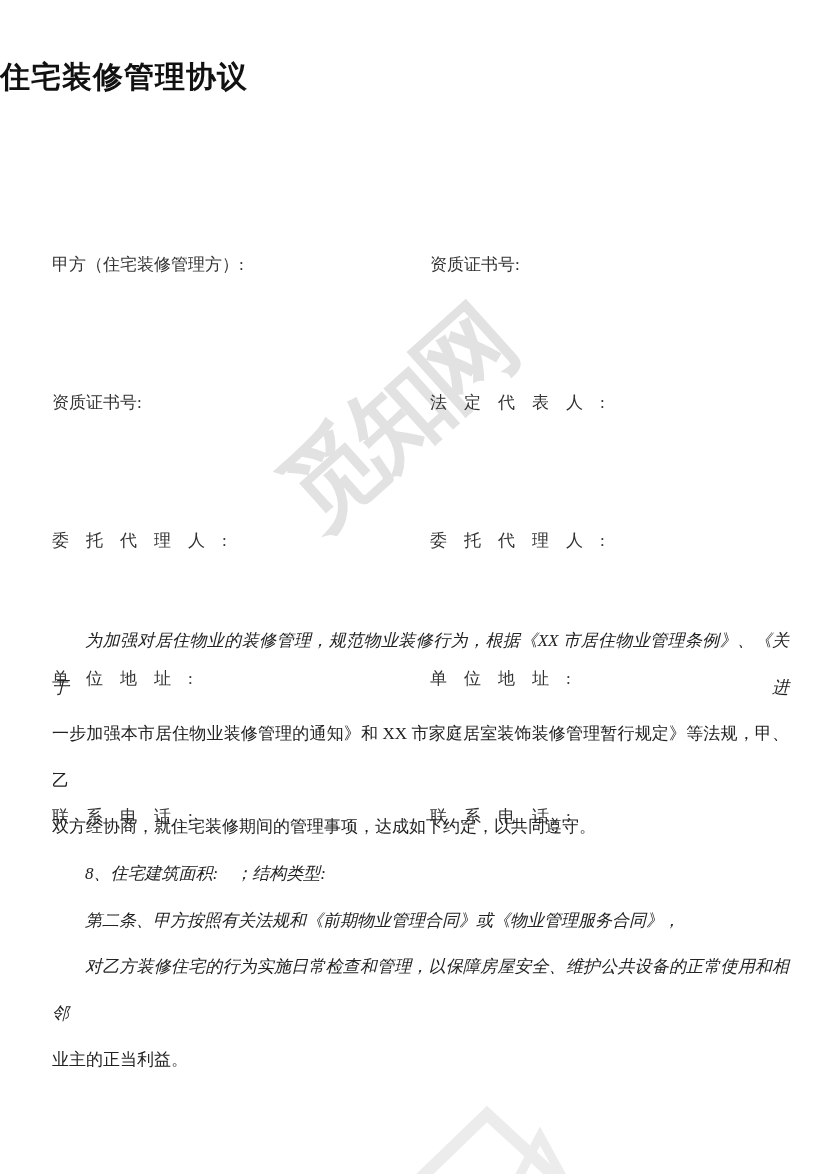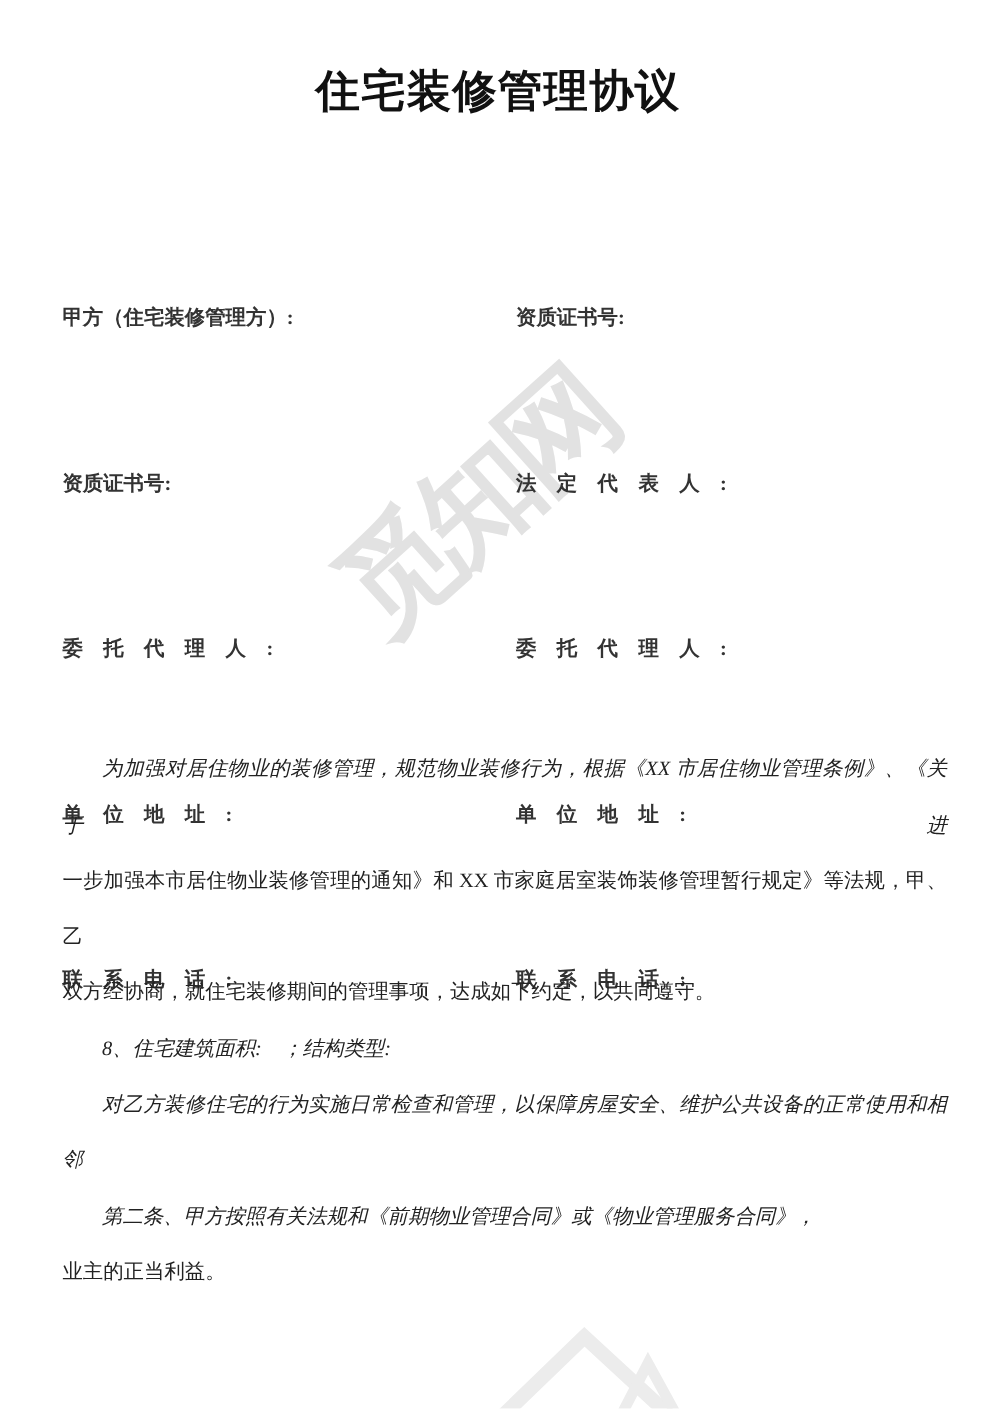--- a/index.html
+++ b/index.html
@@ -18,8 +18,7 @@
     left: 0;
     right: 0;
     margin: 0;
-    text-align: center;
-    font-size: 37px;
+    font-size: 30px;
     line-height: 34px;
     font-weight: bold;
     letter-spacing: 1px;

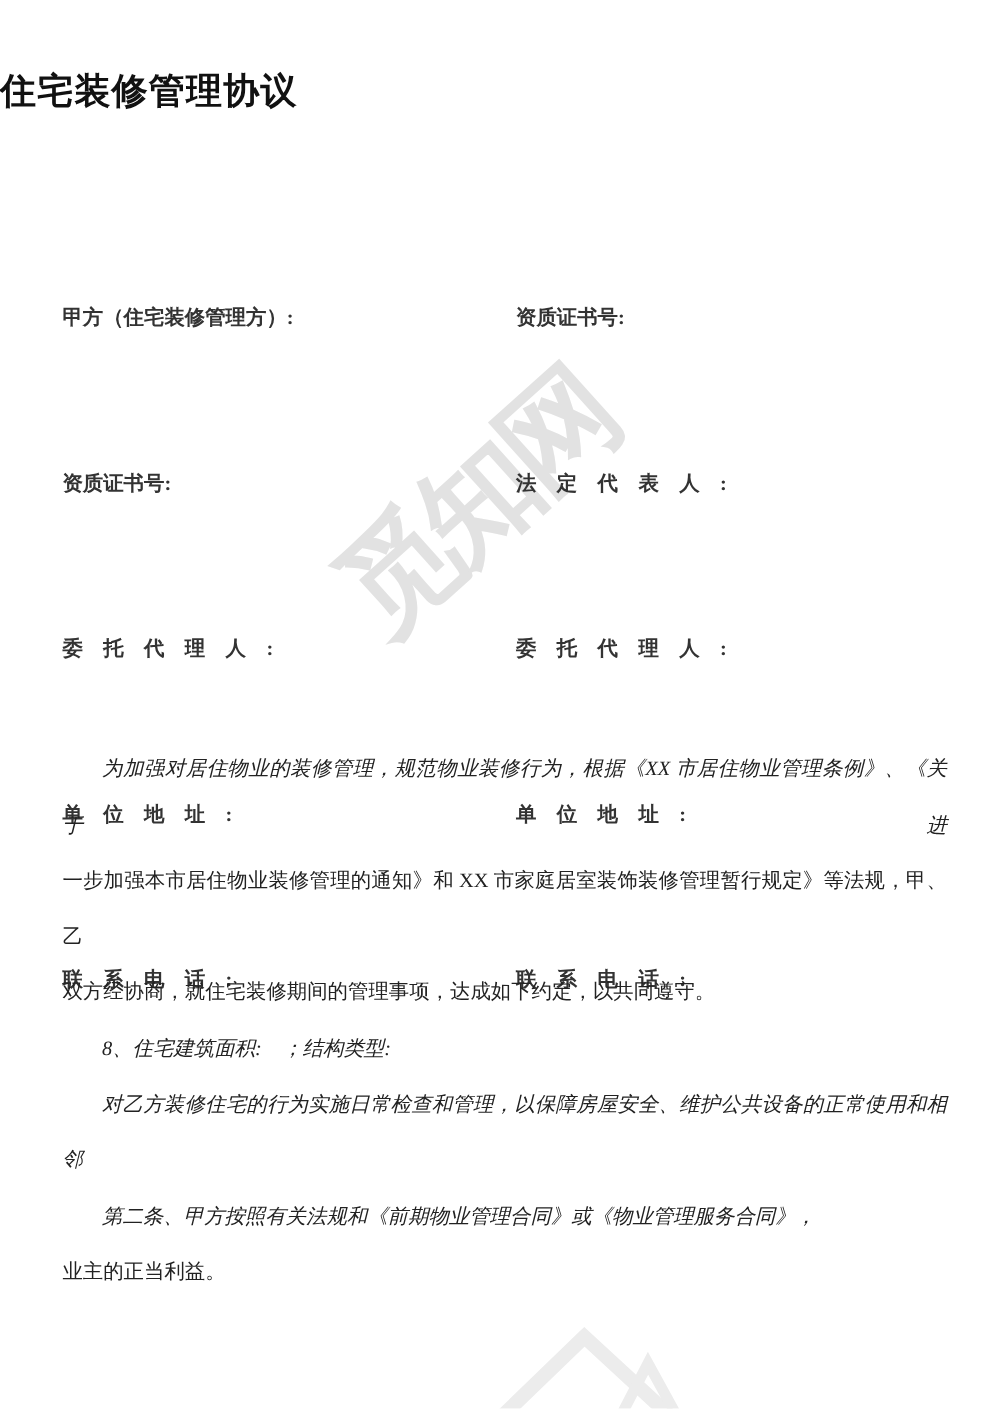--- a/index.html
+++ b/index.html
@@ -34,7 +34,7 @@
   }
   .party-a { left: 52px; }
   .party-b { left: 430px; }
-  .field-line { height: 46px; font-weight: bold; }
+  .field-line { height: 46px; }
   .body-text {
     position: absolute;
     left: 52px;

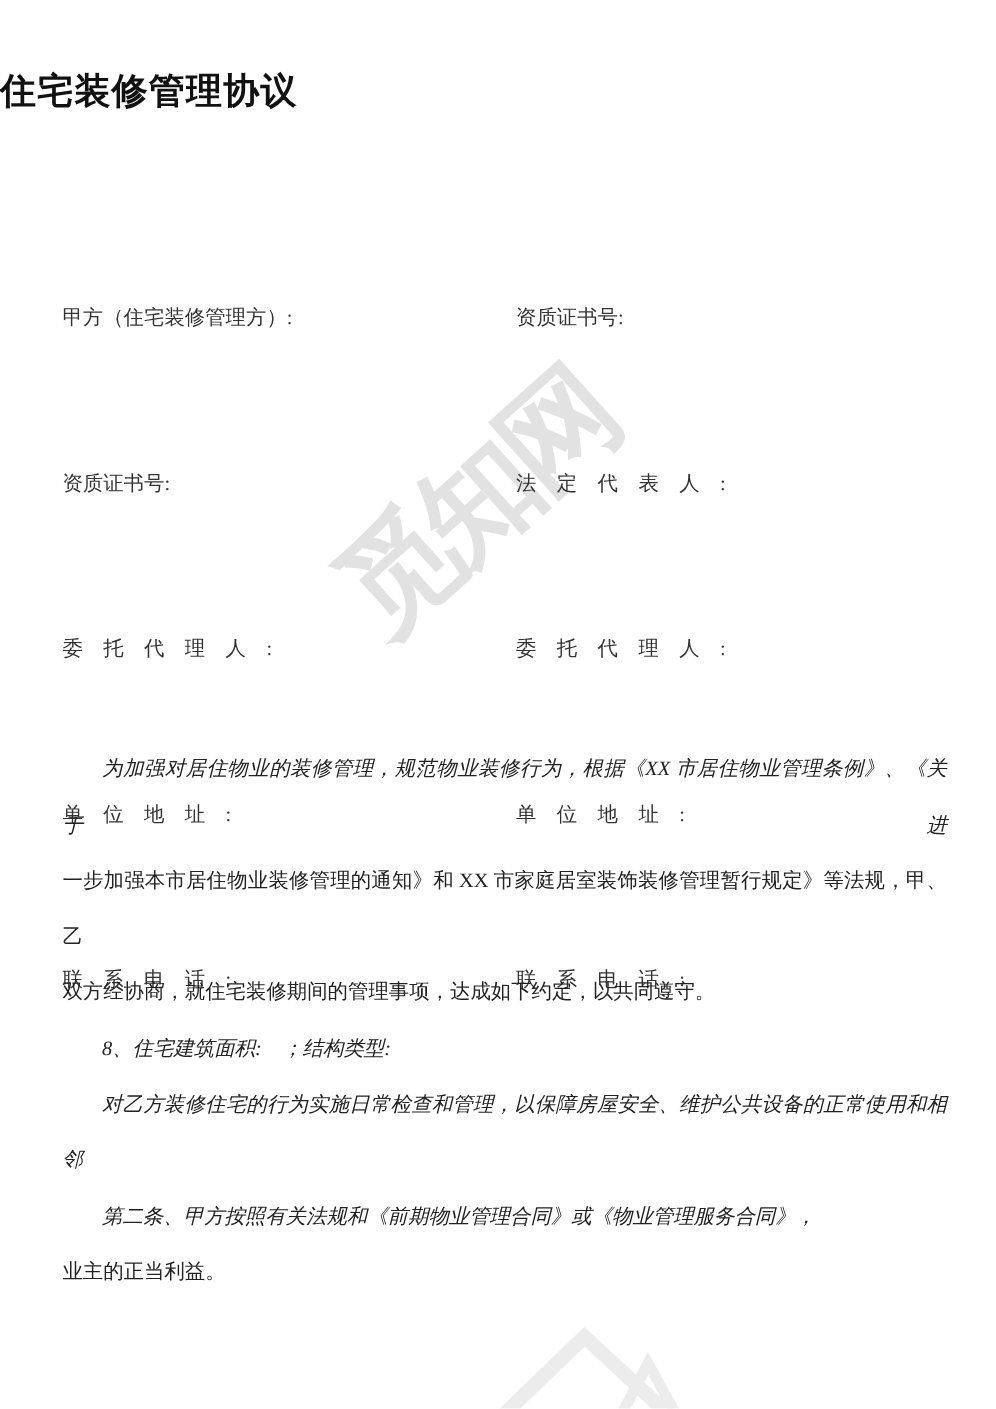--- a/index.html
+++ b/index.html
@@ -109,8 +109,8 @@
     <div class="line j">一步加强本市居住物业装修管理的通知》和 XX 市家庭居室装饰装修管理暂行规定》等法规，甲、乙</div>
     <div class="line">双方经协商，就住宅装修期间的管理事项，达成如下约定，以共同遵守。</div>
     <div class="line in">8、住宅建筑面积:　；结构类型:</div>
+    <div class="line in">第二条、甲方按照有关法规和《前期物业管理合同》或《物业管理服务合同》，</div>
     <div class="line in j">对乙方装修住宅的行为实施日常检查和管理，以保障房屋安全、维护公共设备的正常使用和相邻</div>
-    <div class="line in">第二条、甲方按照有关法规和《前期物业管理合同》或《物业管理服务合同》，</div>
     <div class="line">业主的正当利益。</div>
 
   </div>

